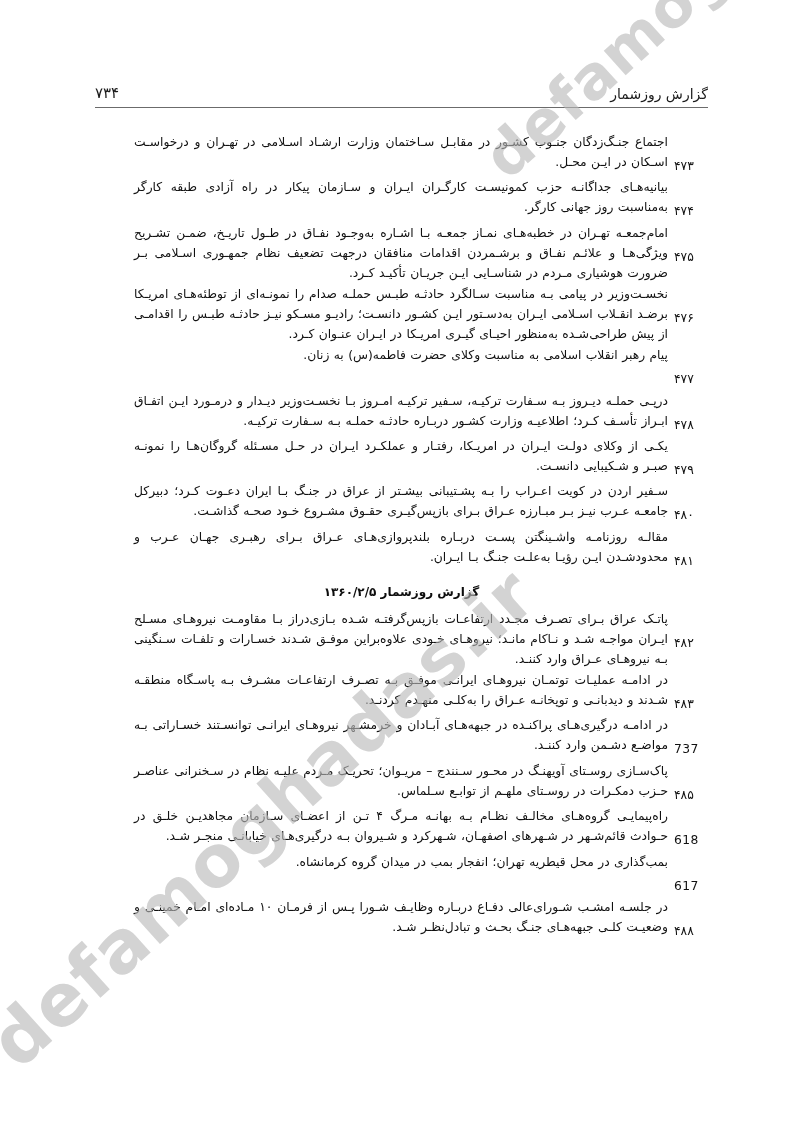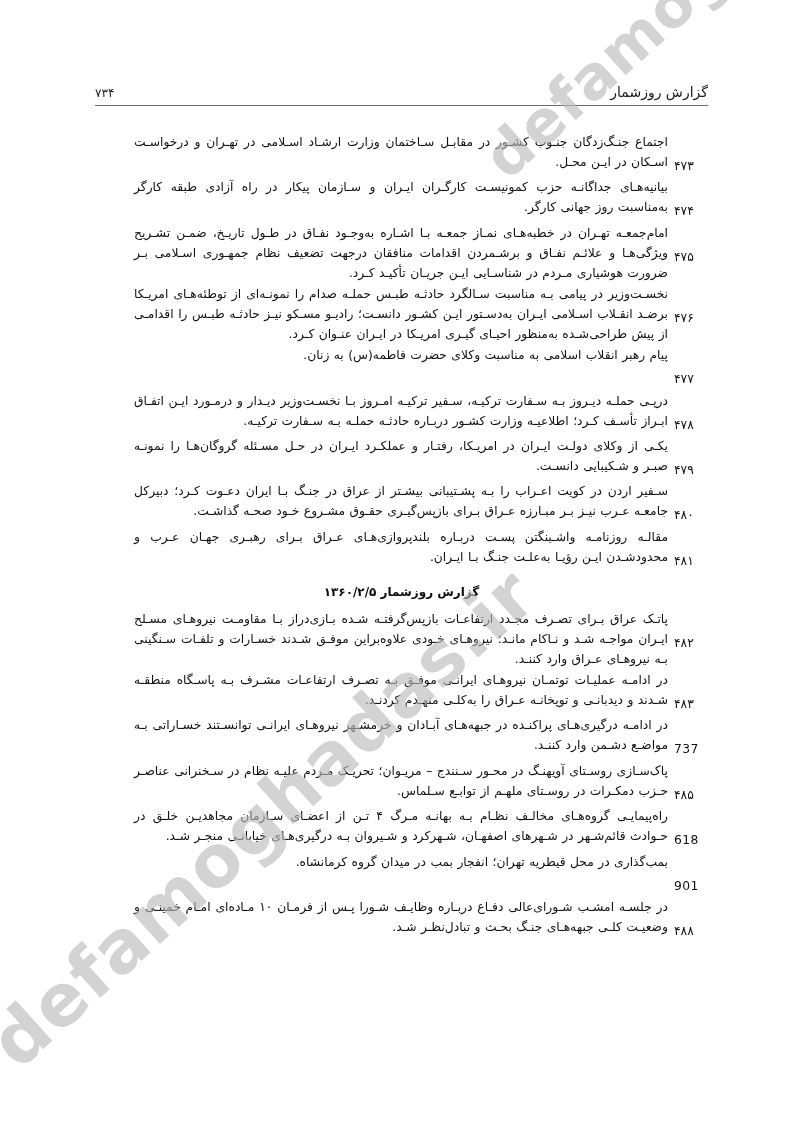--- a/index.html
+++ b/index.html
@@ -75,7 +75,7 @@
     font-size: 14px;
   }
   .header-page {
-    font-size: 12px;
+    font-size: 15px;
     letter-spacing: 0.5px;
   }
 

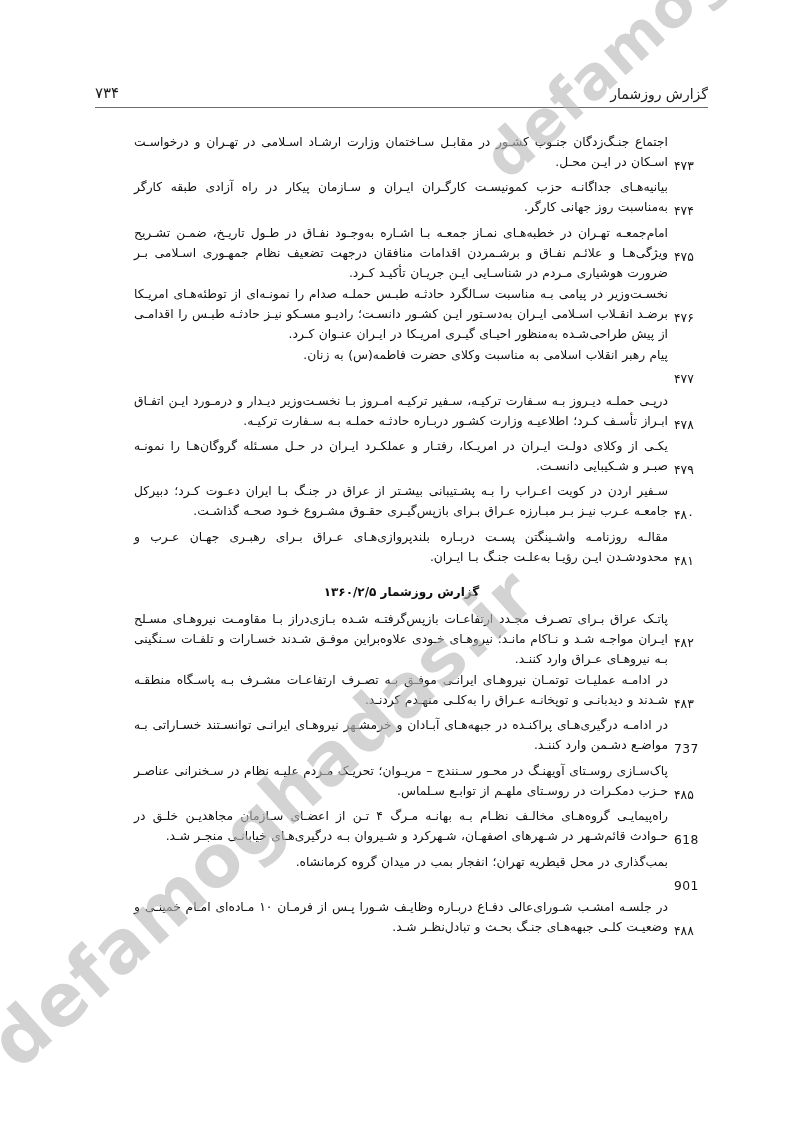--- a/index.html
+++ b/index.html
@@ -206,7 +206,7 @@
           <div class="entry-text">راه‌پیمایـی گروه‌هـای مخالـف نظـام بـه بهانـه مـرگ ۴ تـن از اعضـای سـازمان مجاهدیـن خلـق در حـوادث قائم‌شـهر در شـهرهای اصفهـان، شـهرکرد و شـیروان بـه درگیری‌هـای خیابانـی منجـر شـد.</div>
         </div>
         <div class="entry">
-          <div class="entry-num">901</div>
+          <div class="entry-num">617</div>
           <div class="entry-text">بمب‌گذاری در محل قیطریه تهران؛ انفجار بمب در میدان گروه کرمانشاه.</div>
         </div>
         <div class="entry">

